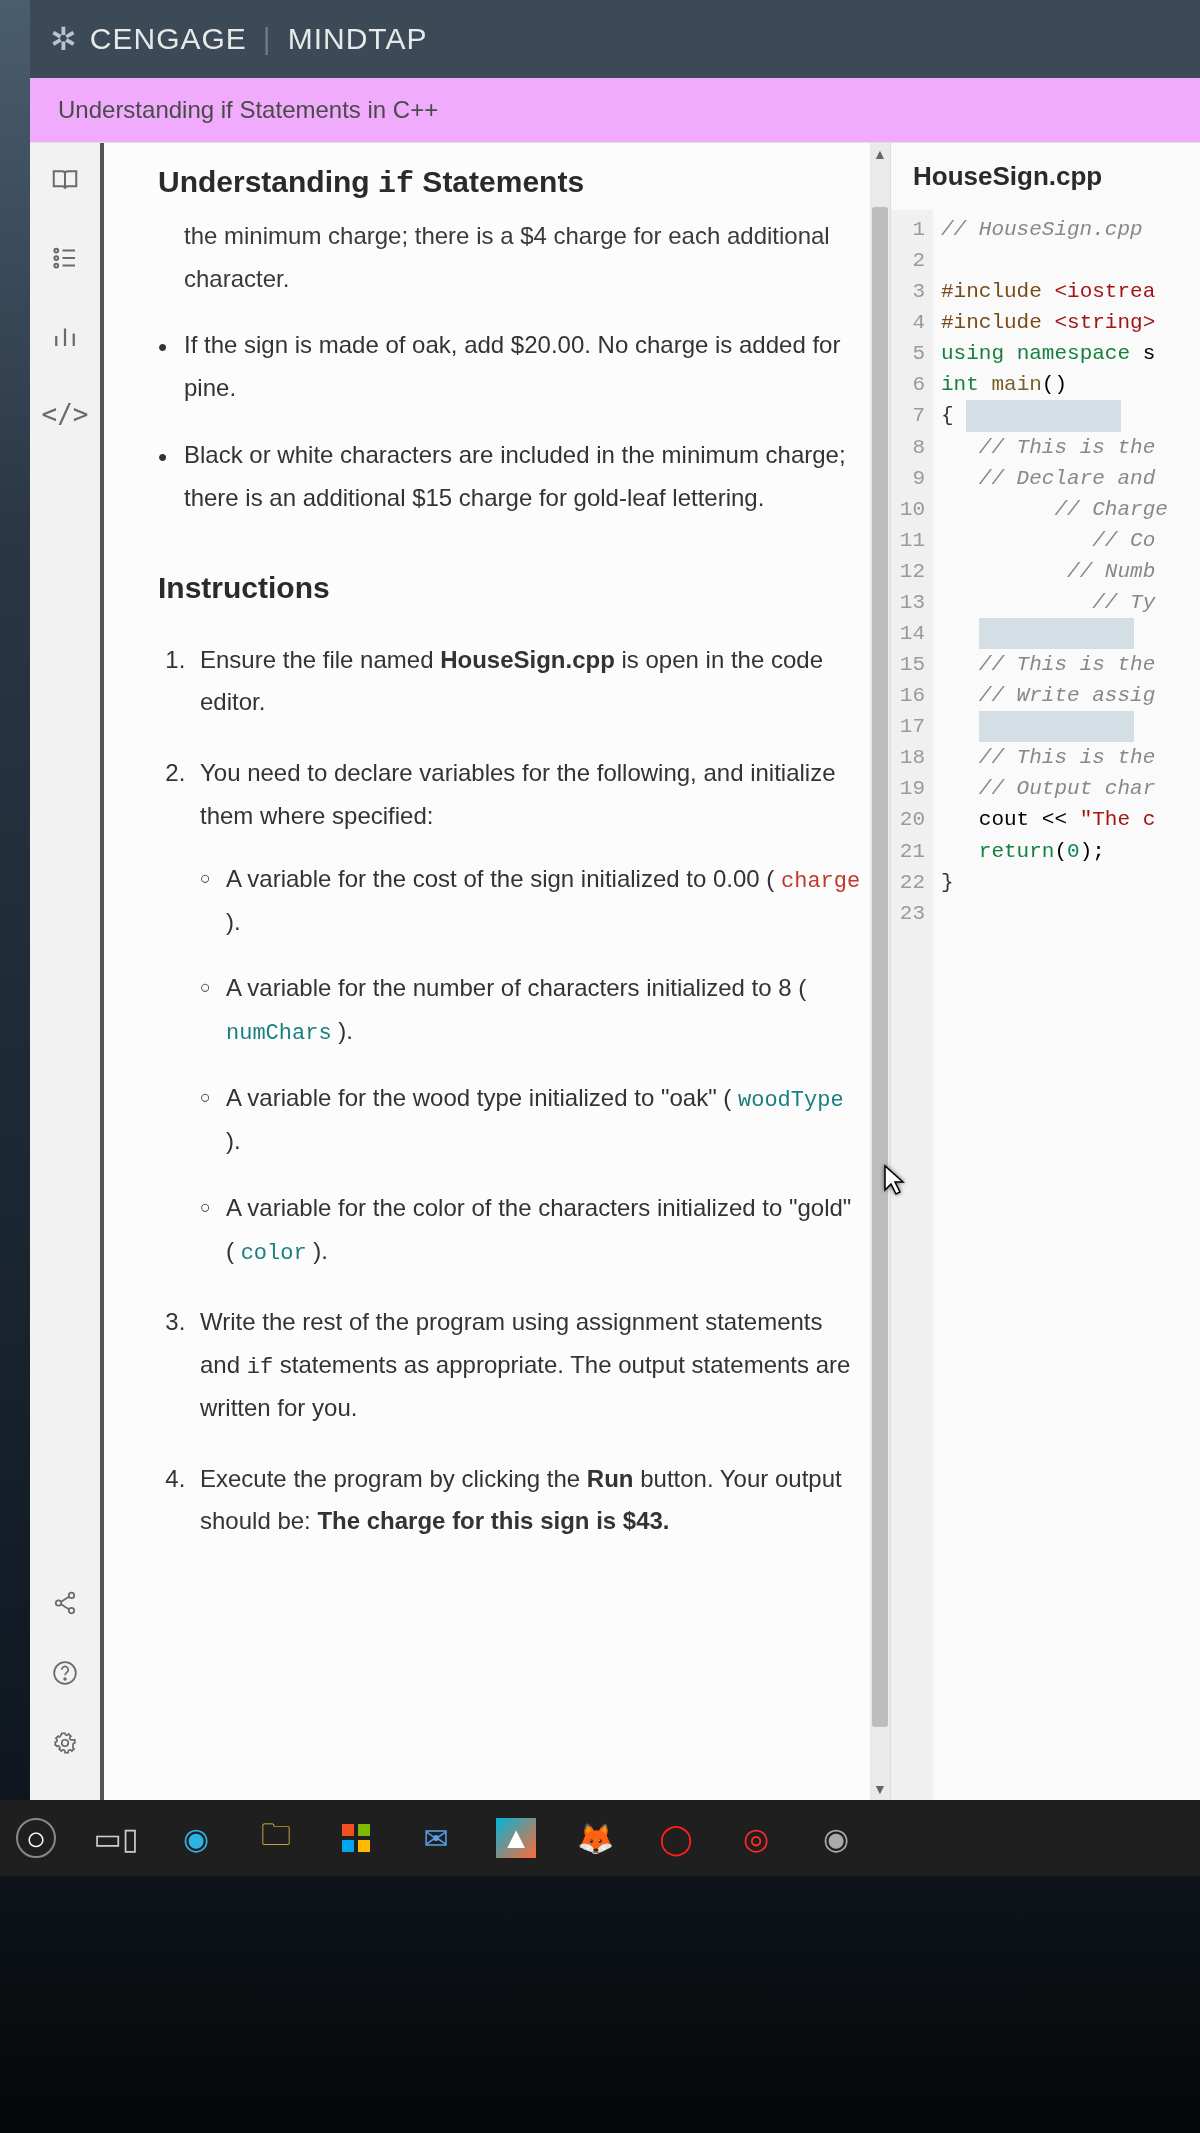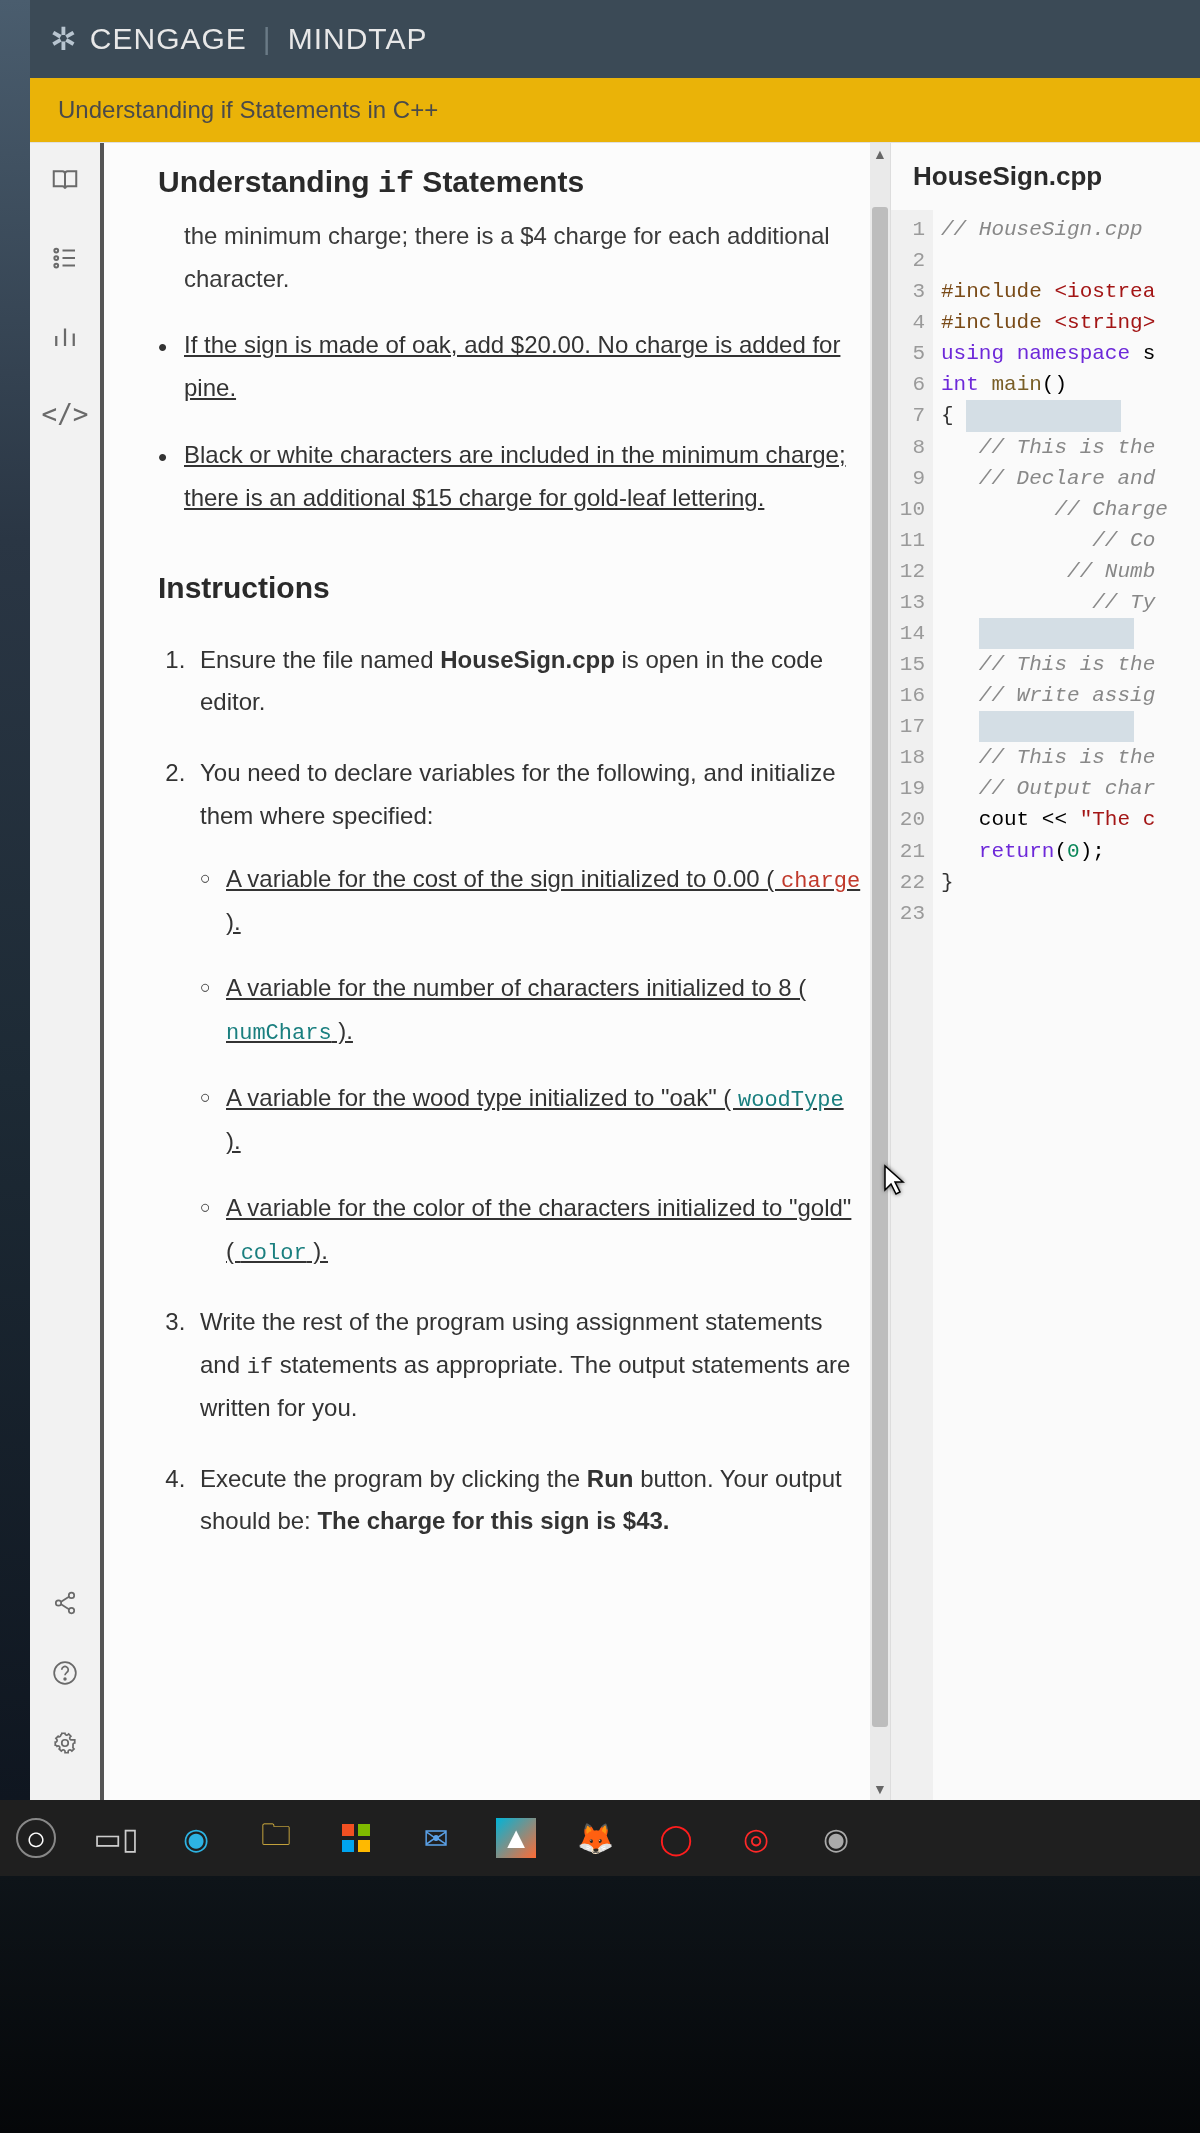--- a/index.html
+++ b/index.html
@@ -27,7 +27,7 @@
 .title-bar .sep { margin:0 16px; color:#6a7a86; font-weight:300;}
 .subtitle-bar {
   padding:18px 28px; font-size:24px; color:#4a4a4a;
-  background:#eab308; border-bottom:1px solid #e0e0e0;
+  background:#f0abfc; border-bottom:1px solid #e0e0e0;
 }
 .main-area { flex:1; display:flex; min-height:0;}
 .left-rail {

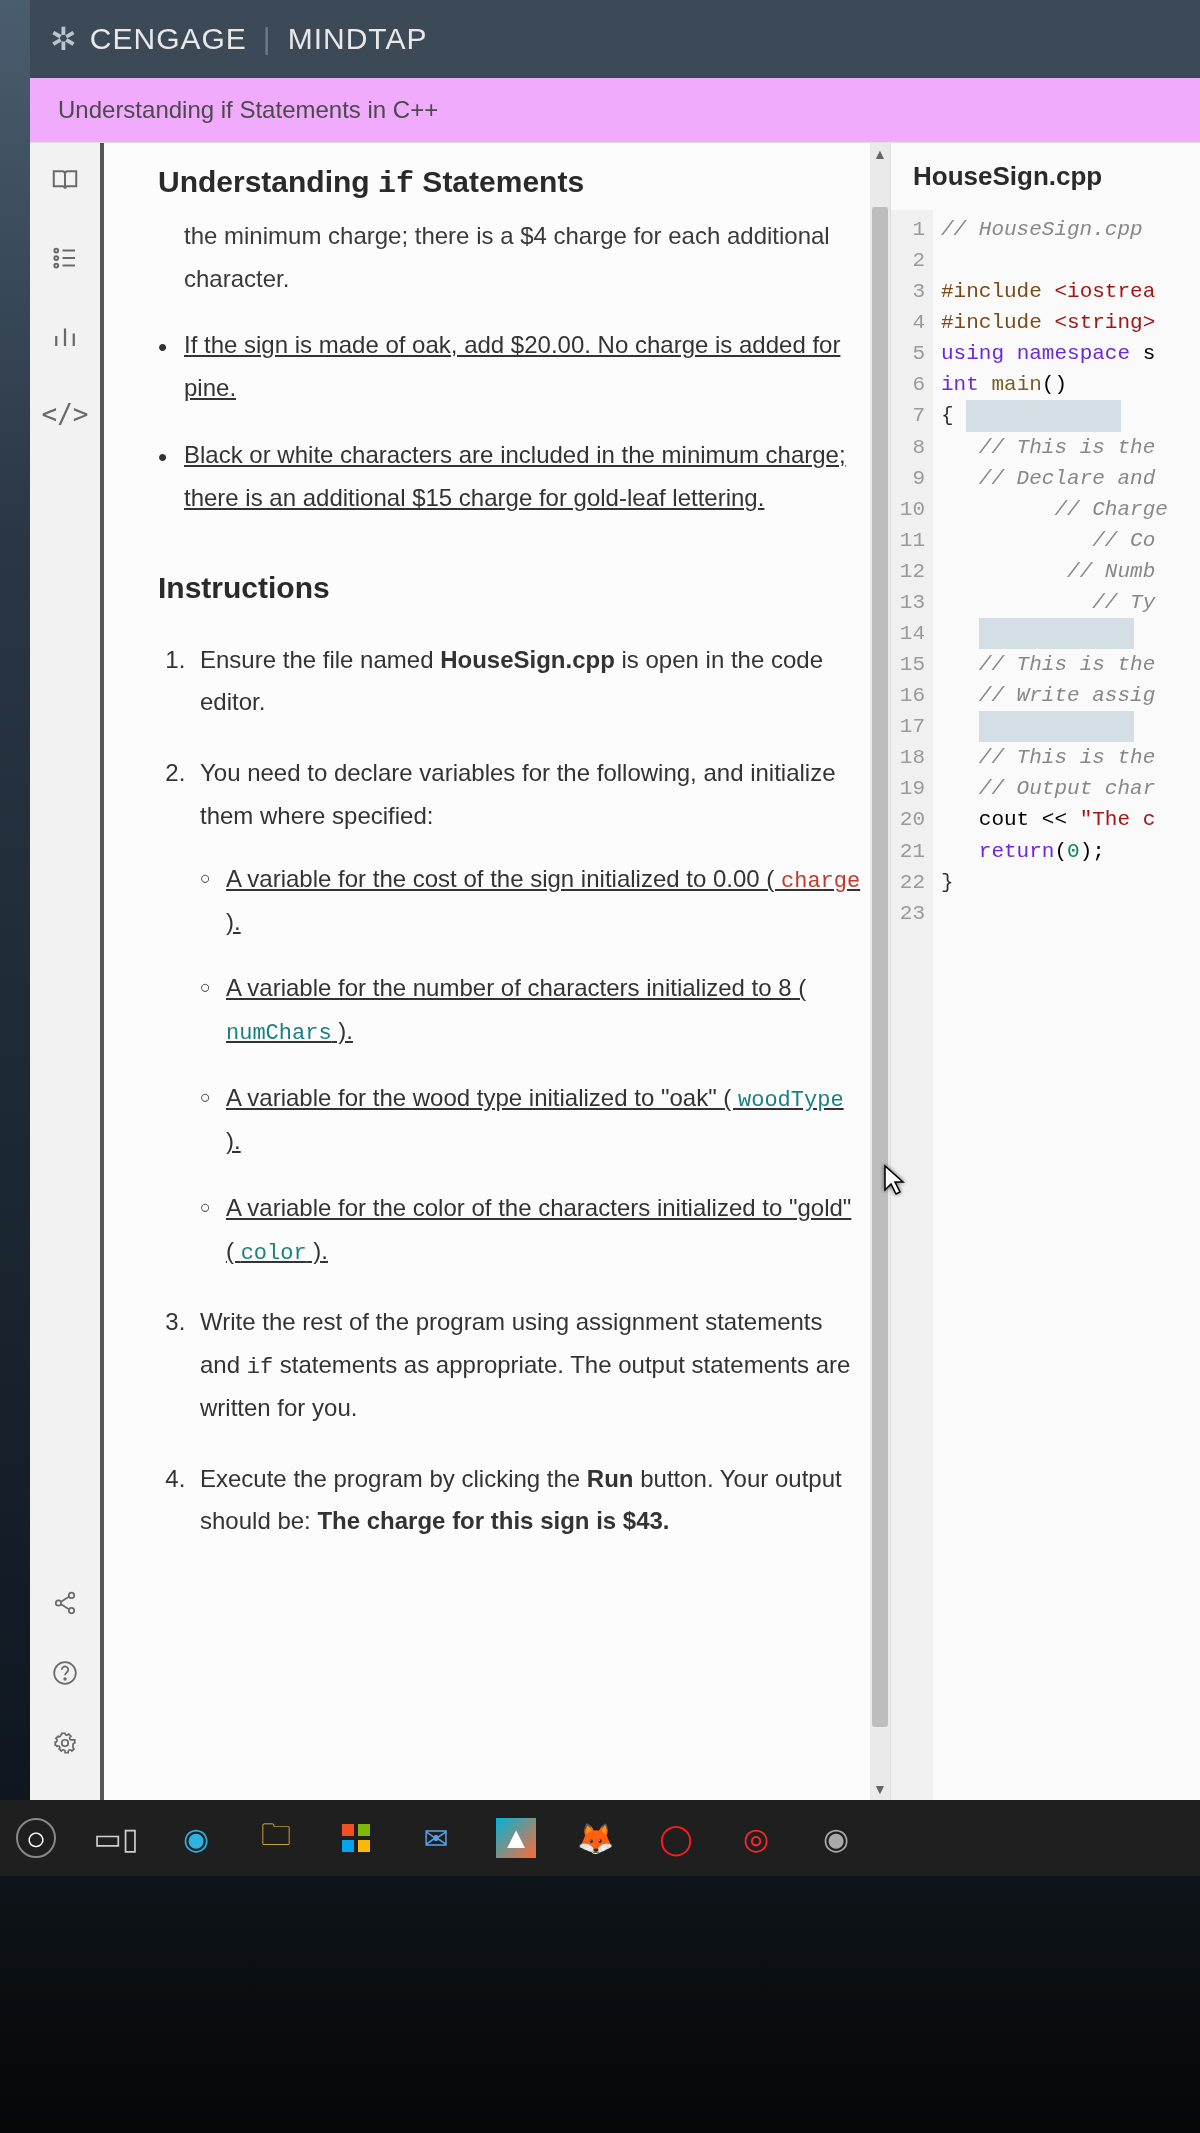--- a/index.html
+++ b/index.html
@@ -53,7 +53,7 @@
 }
 .instructions-pane h1 .kw { font-family:"Consolas","Courier New",monospace; font-weight:700;}
 .body-text { font-size:24px; line-height:1.78; color:#333; }
-.body-text ul { list-style:none; margin-left:0;text-decoration:underline; }
+.body-text ul { list-style:none; margin-left:0; }
 .body-text ul.bulleted > li { position:relative; padding-left:26px; margin-bottom:24px;}
 .body-text ul.bulleted > li::before { content:"•"; position:absolute; left:0; font-size:26px;}
 .body-text h2 { font-size:30px; font-weight:700; margin:42px 0 24px; color:#2a2a2a;}

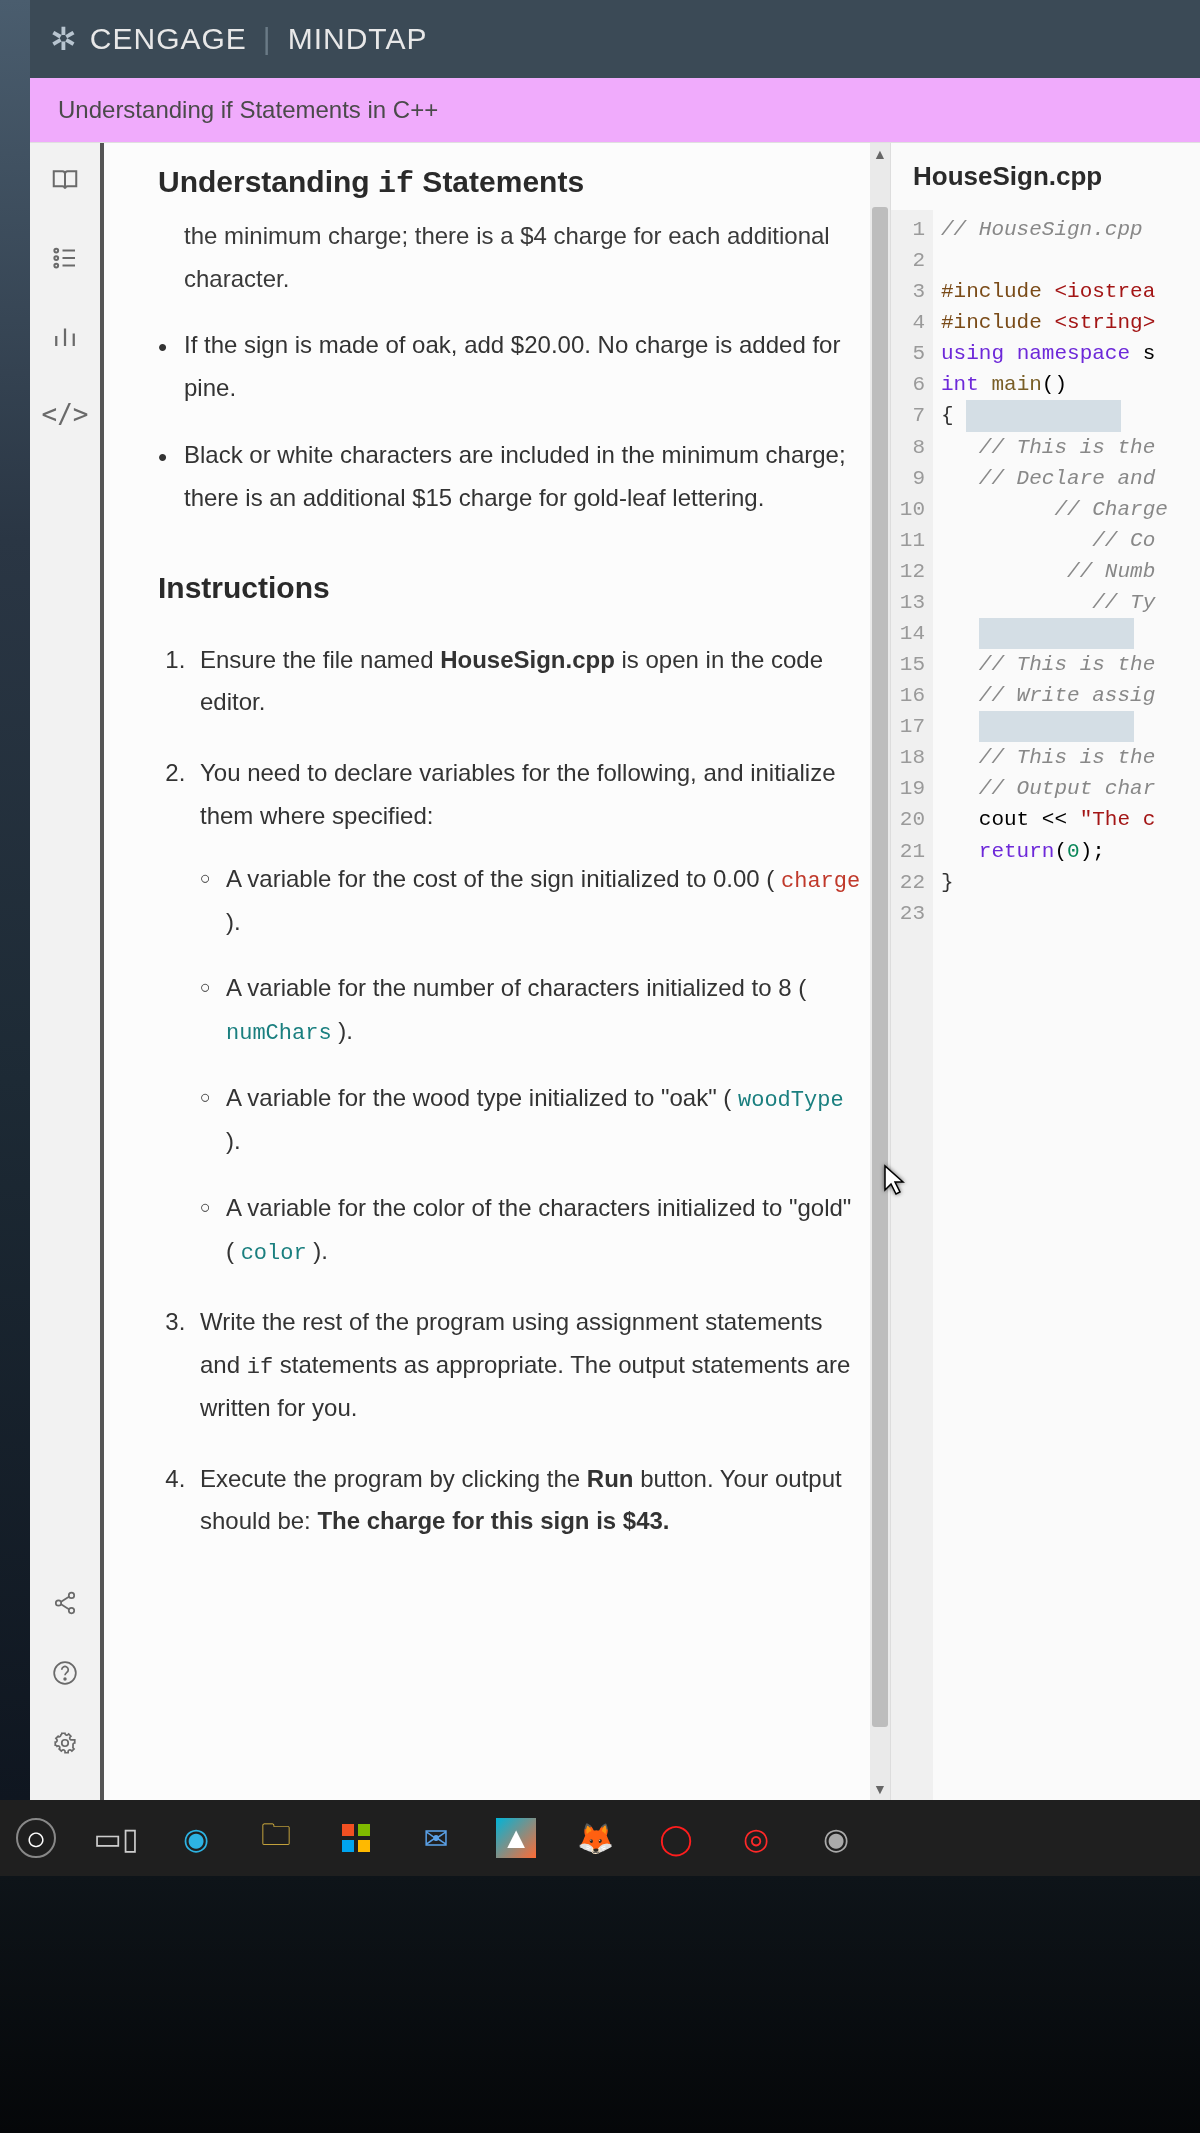--- a/index.html
+++ b/index.html
@@ -103,7 +103,7 @@
 .code-lines { padding:4px 8px; white-space:pre; }
 .tok-comment { color:#888;font-style:italic;}
 .tok-pre { color:#7a4b18;}
-.tok-kw { color:#6d28d9;}
+.tok-kw { color:#15803d;}
 .tok-str { color:#a31515;}
 .tok-fn { color:#795e26;}
 .tok-num { color:#098658;}

